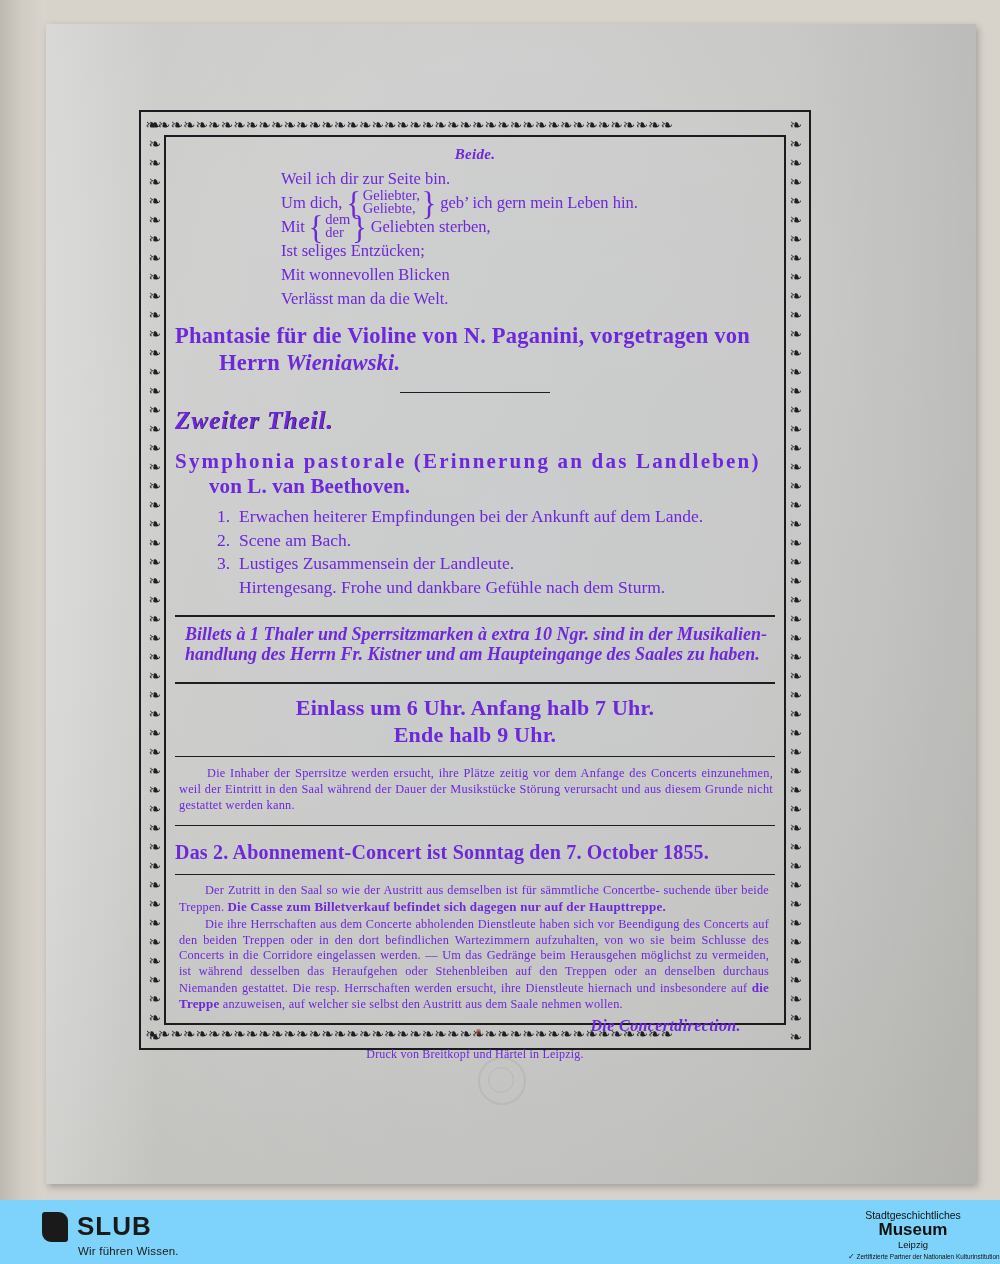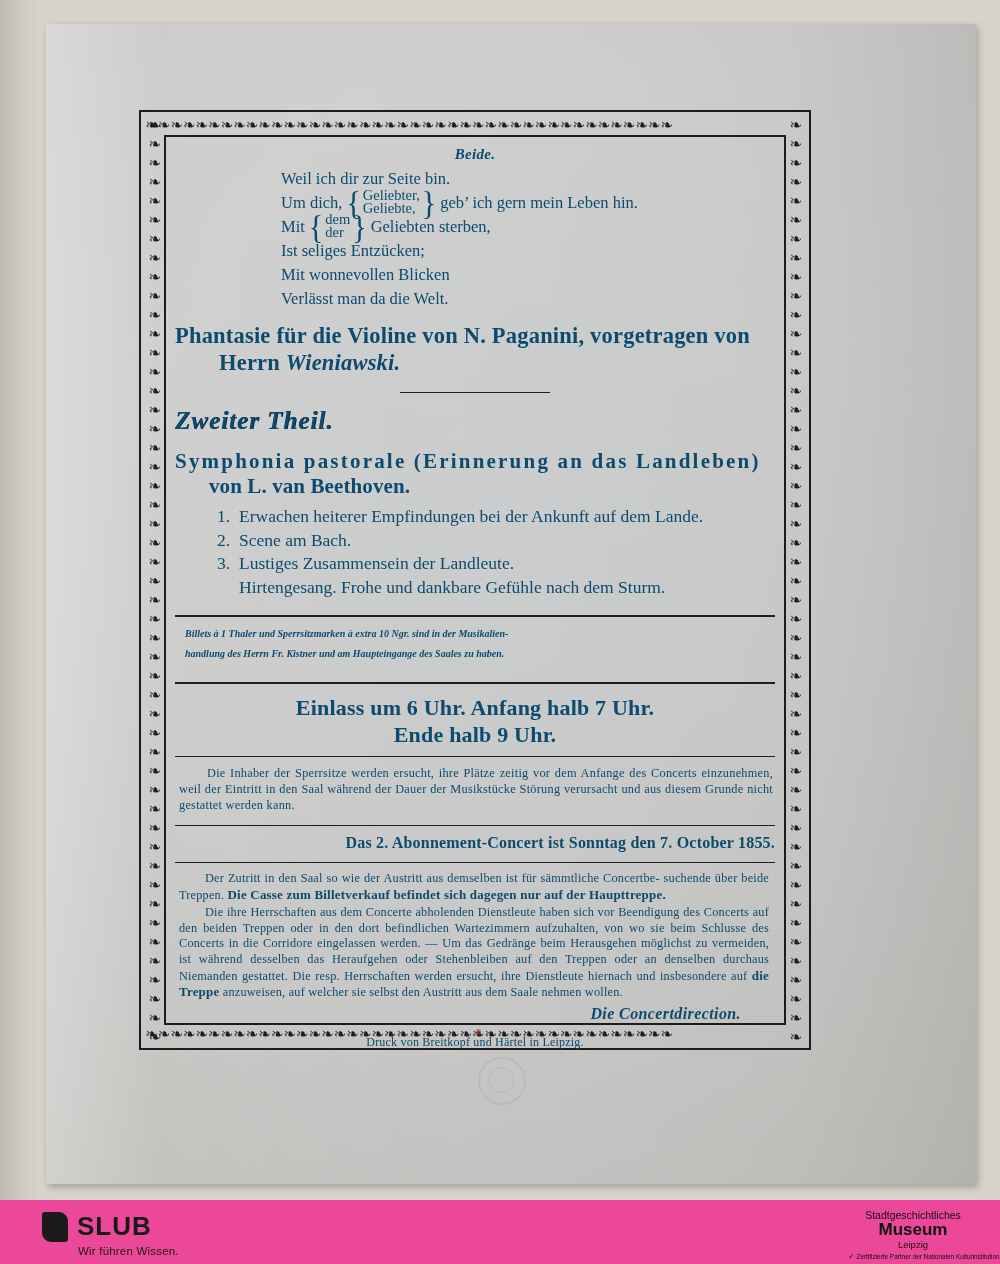--- a/index.html
+++ b/index.html
@@ -98,7 +98,7 @@
     left: 175px; top: 142px;
     width: 600px;
     height: 876px;
-    color: #0c4a6e;
+    color: #6d28d9;
   }
   .it { font-style: italic; }
 

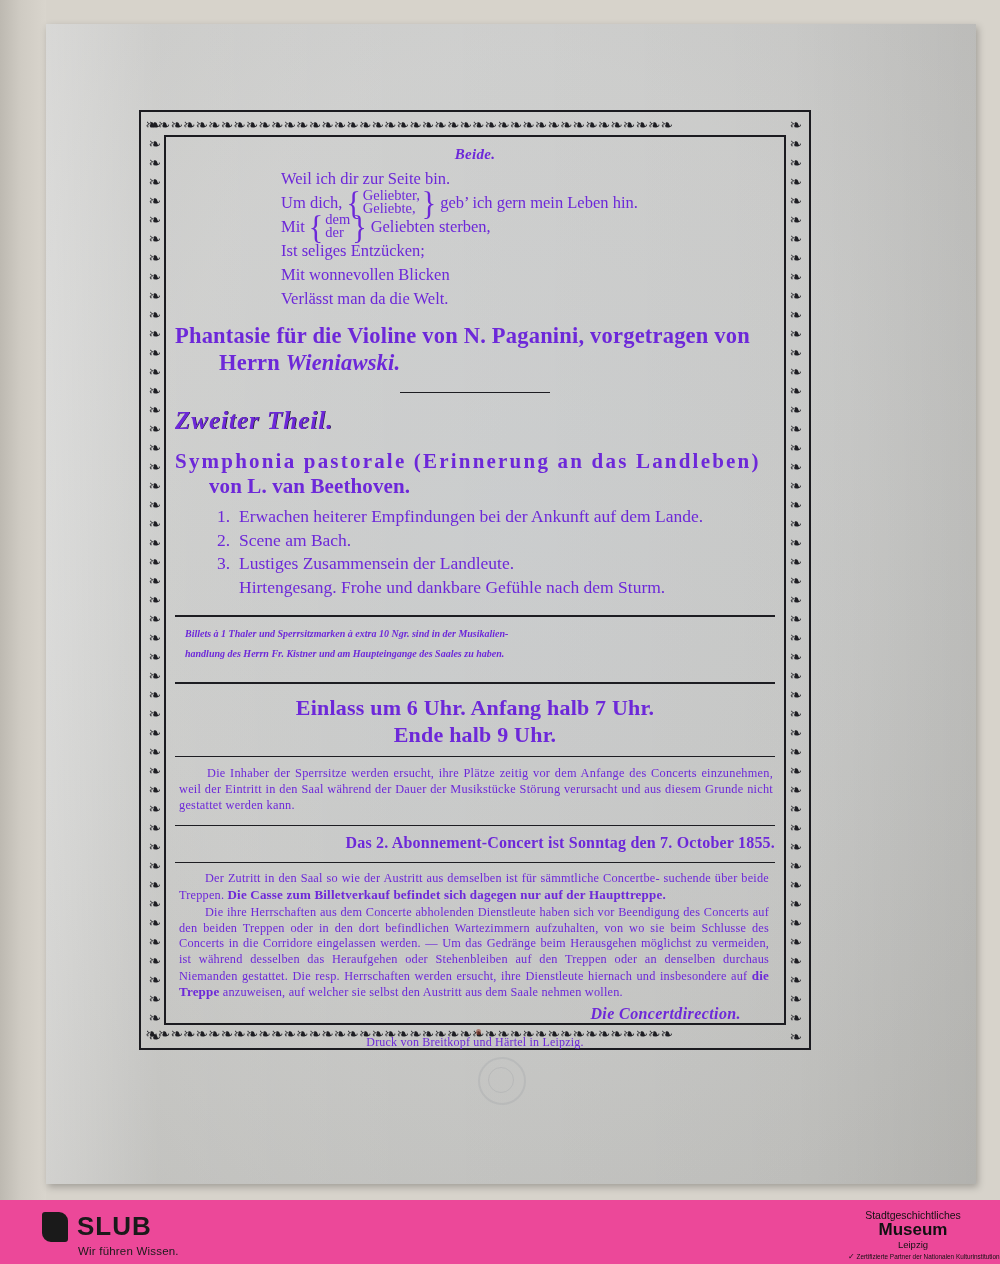--- a/index.html
+++ b/index.html
@@ -204,7 +204,7 @@
   .tickets {
     font-style: italic;
     font-weight: bold;
-    font-size: 10px;
+    font-size: 18px;
     line-height: 20px;
     text-align: justify;
     padding: 3px 4px 2px 10px;

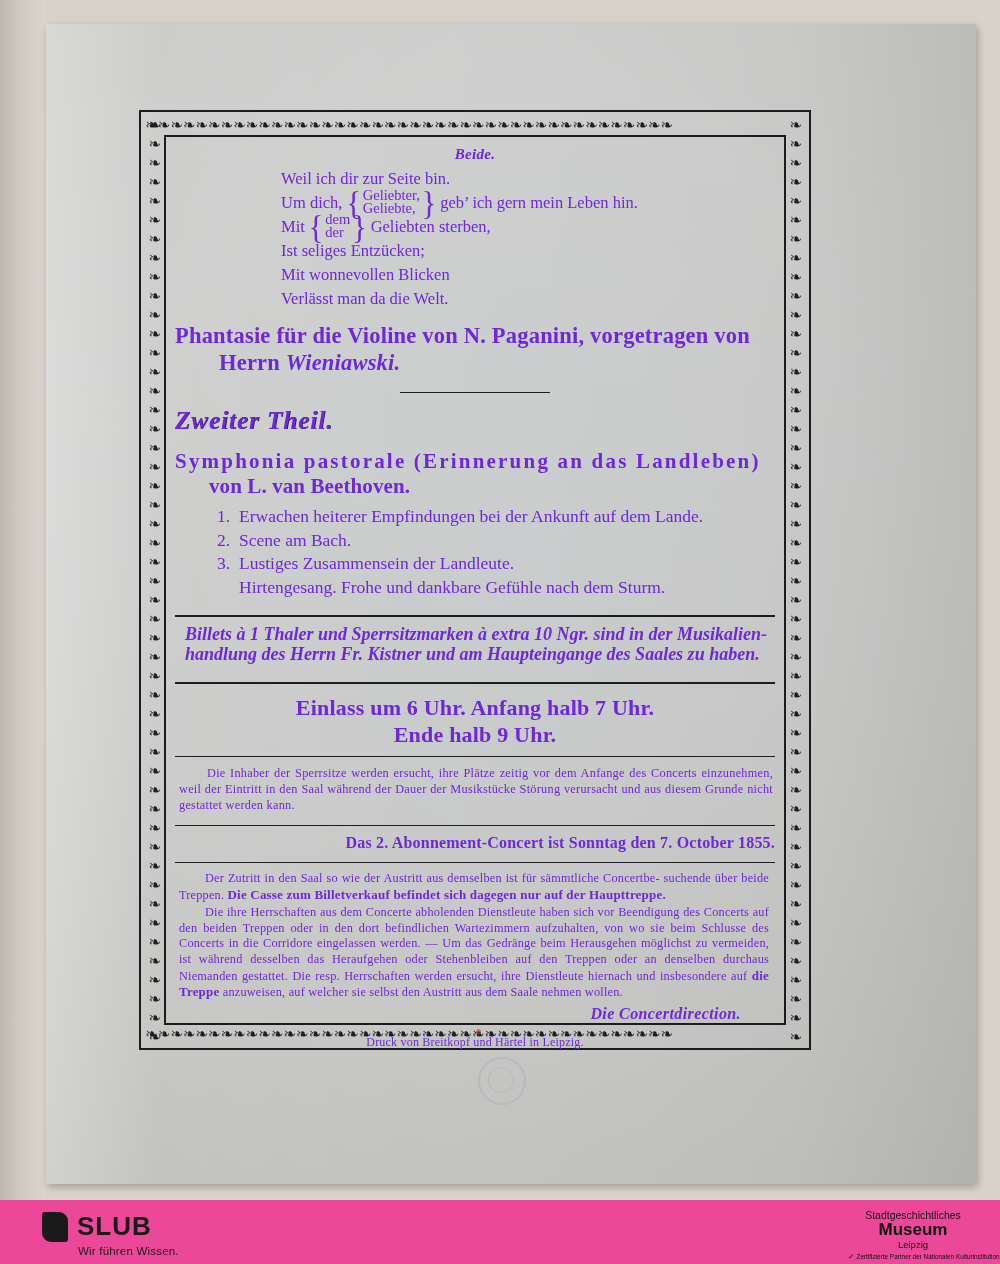--- a/index.html
+++ b/index.html
@@ -229,10 +229,10 @@
   .notice-small.center-first { text-indent: 28px; }
 
   .next-concert {
-    text-align: right;
-    font-weight: bold;
-    font-size: 16px;
-    margin: 8px 0 6px 0;
+    text-align: left;
+    font-weight: bold;
+    font-size: 20px;
+    margin: 15px 0 6px 0;
     letter-spacing: 0.2px;
   }
 

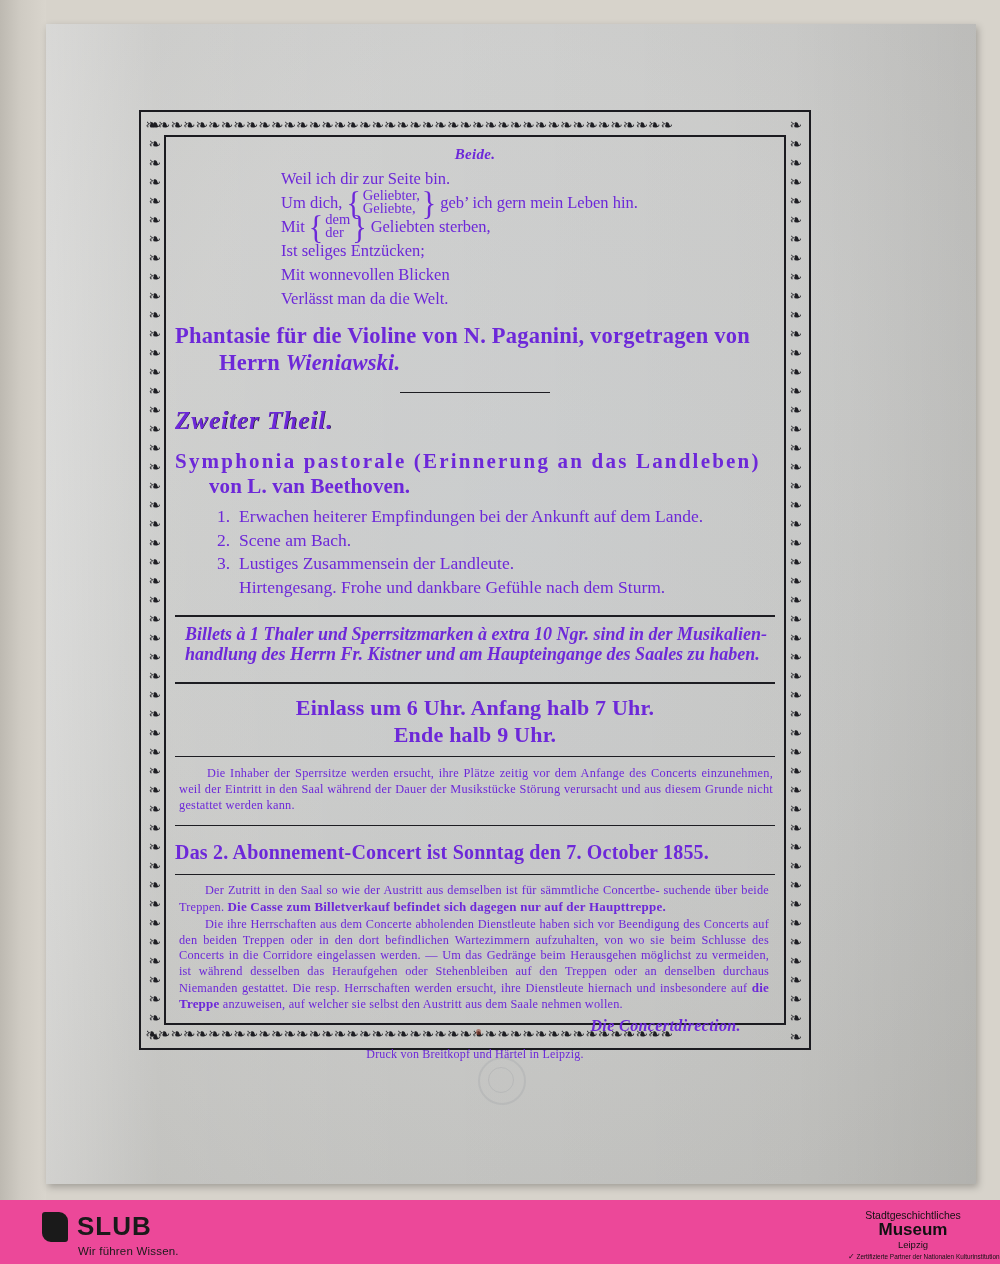--- a/index.html
+++ b/index.html
@@ -291,7 +291,7 @@
     position: absolute;
     left: 0; top: 1200px;
     width: 1000px; height: 64px;
-    background: #ec4899;
+    background: #7dd3fc;
   }
   #slub {
     position: absolute;

